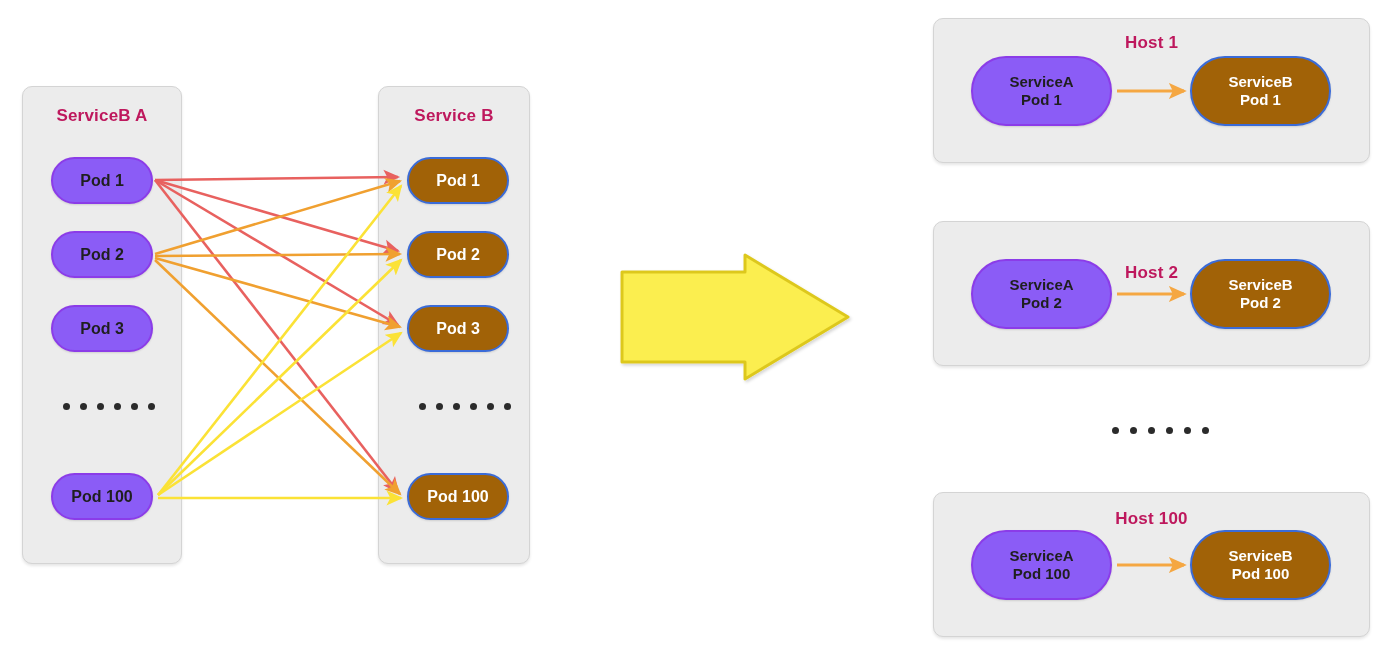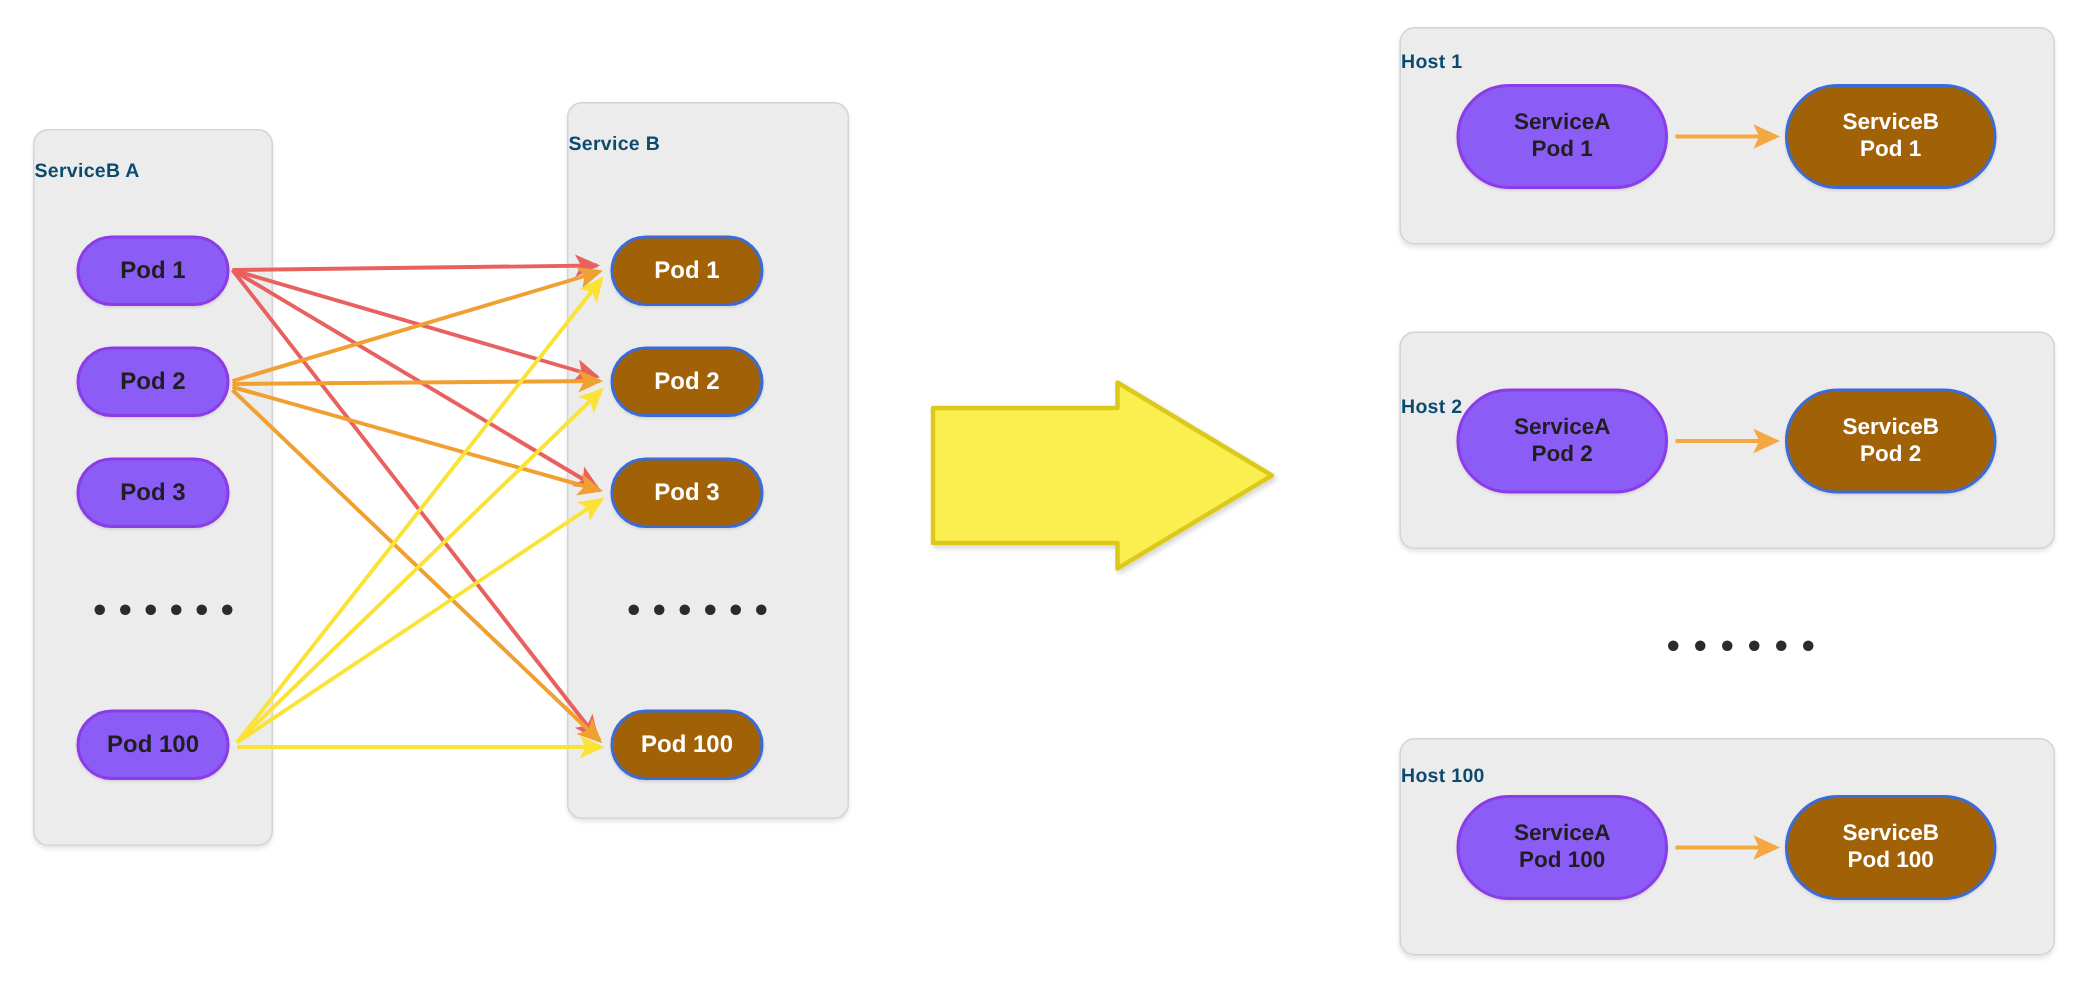--- a/index.html
+++ b/index.html
@@ -24,9 +24,10 @@
   .panel-title{
     position:absolute;
     left:0;right:0;
-    font-size:13px;
+    text-align:center;
+    font-size:17px;
     font-weight:bold;
-    color:#0c4a6e;
+    color:#be185d;
     letter-spacing:.2px;
   }
 

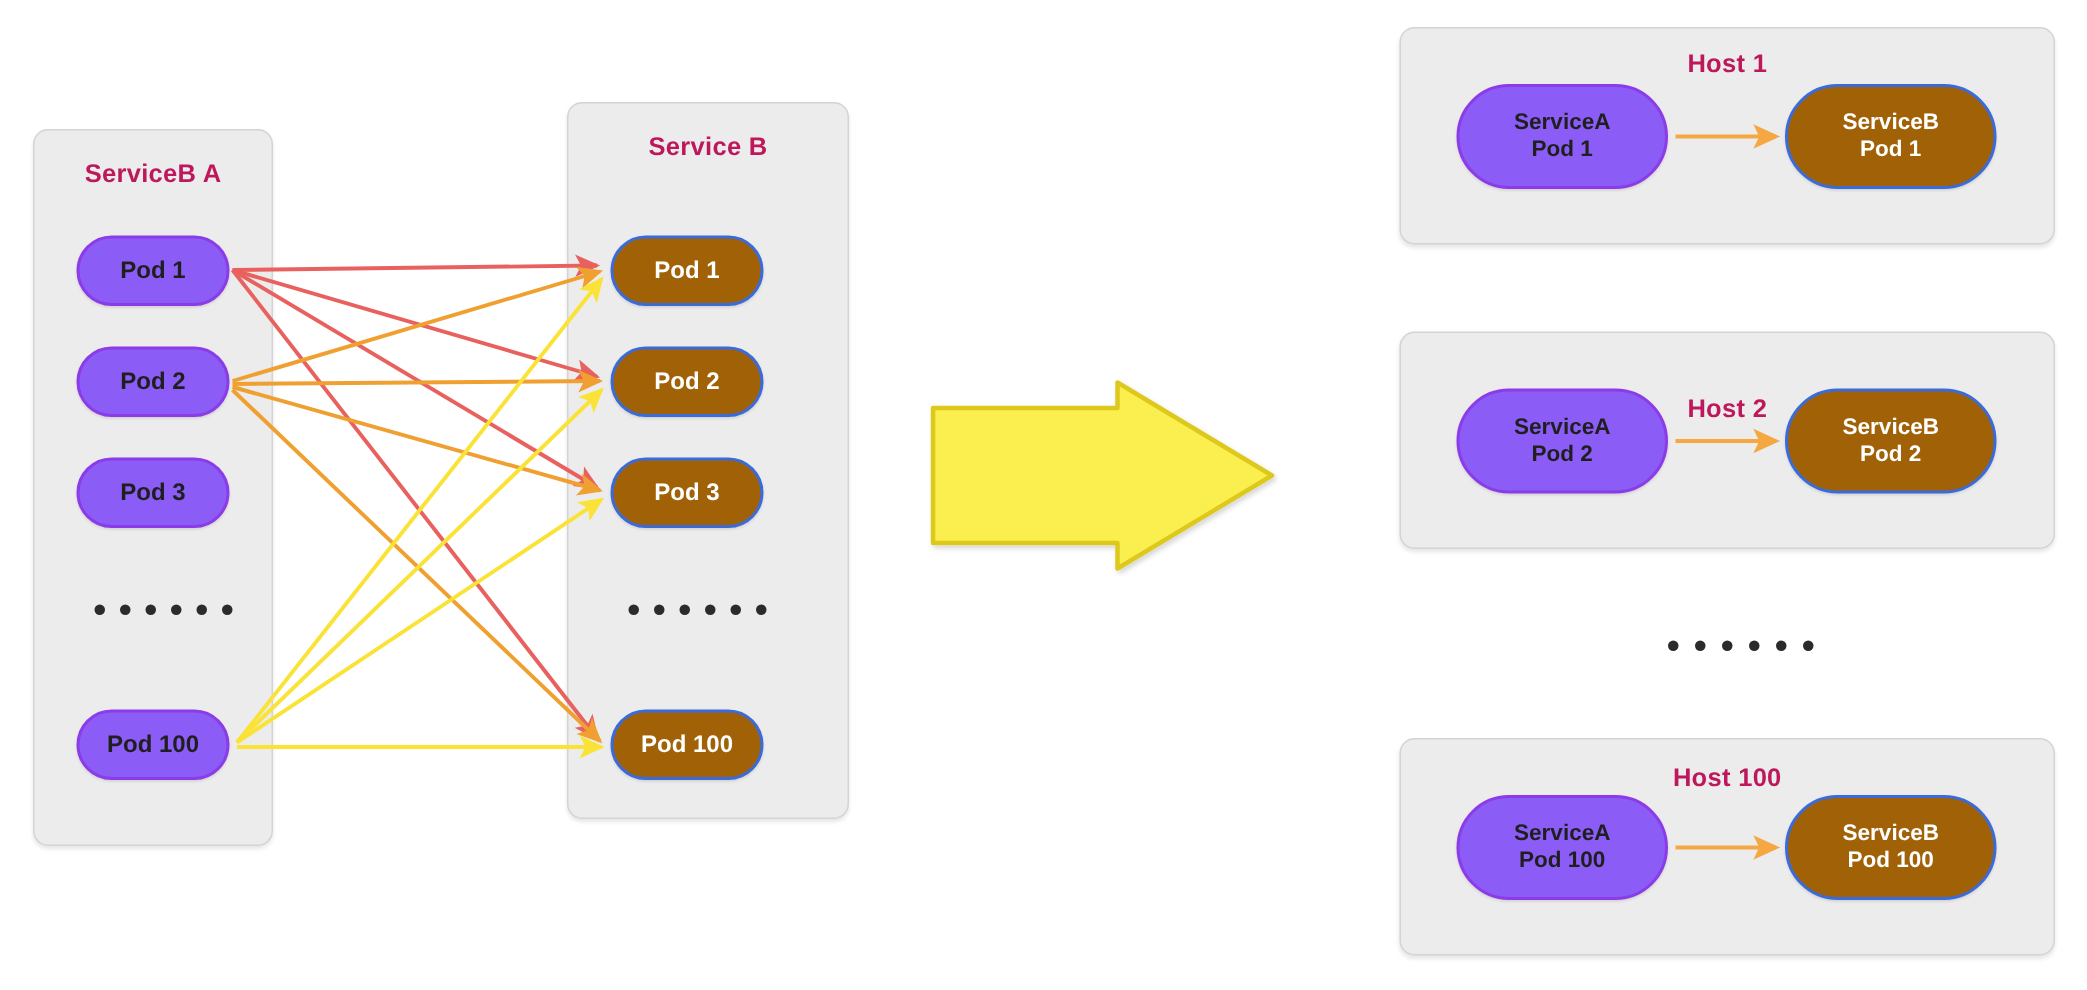--- a/index.html
+++ b/index.html
@@ -96,7 +96,7 @@
       <i></i>
   </div>
 
-  <div class="panel" style="left:378px;top:68px;width:188px;height:478px;">
+  <div class="panel" style="left:378px;top:86px;width:152px;height:478px;">
     <div class="panel-title" style="top:19px;">Service B</div>
   </div>
 

